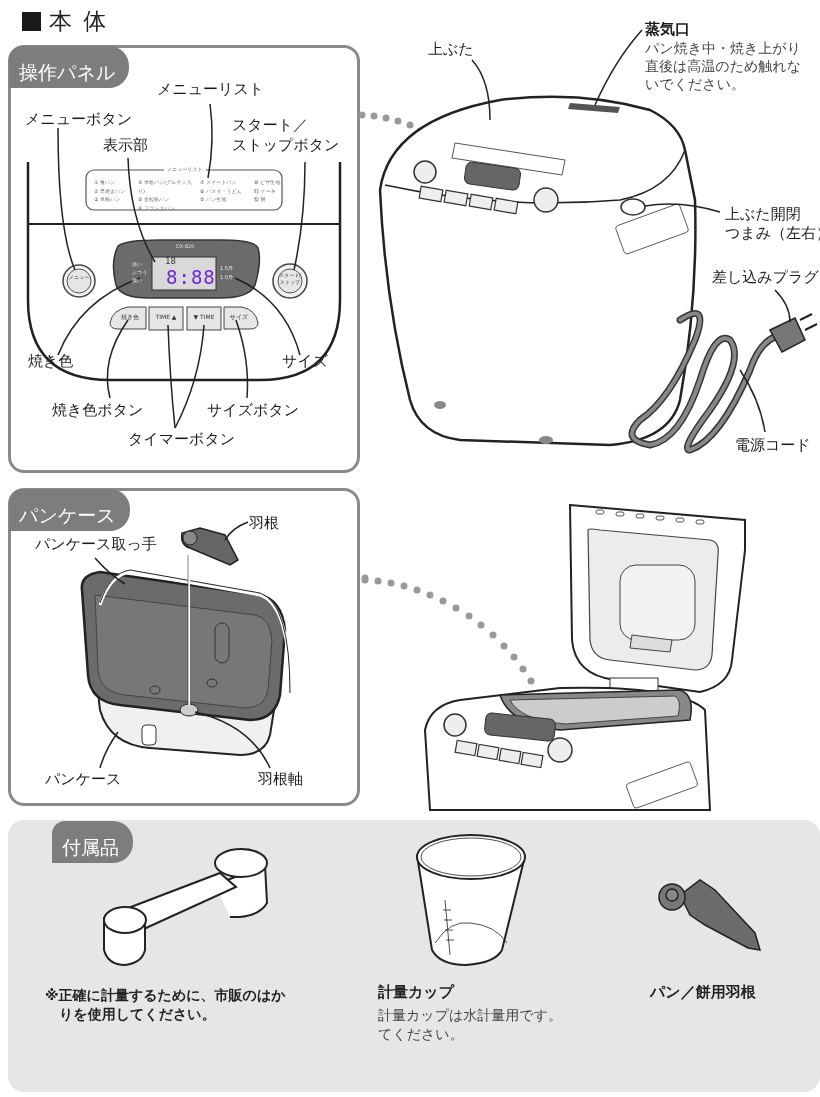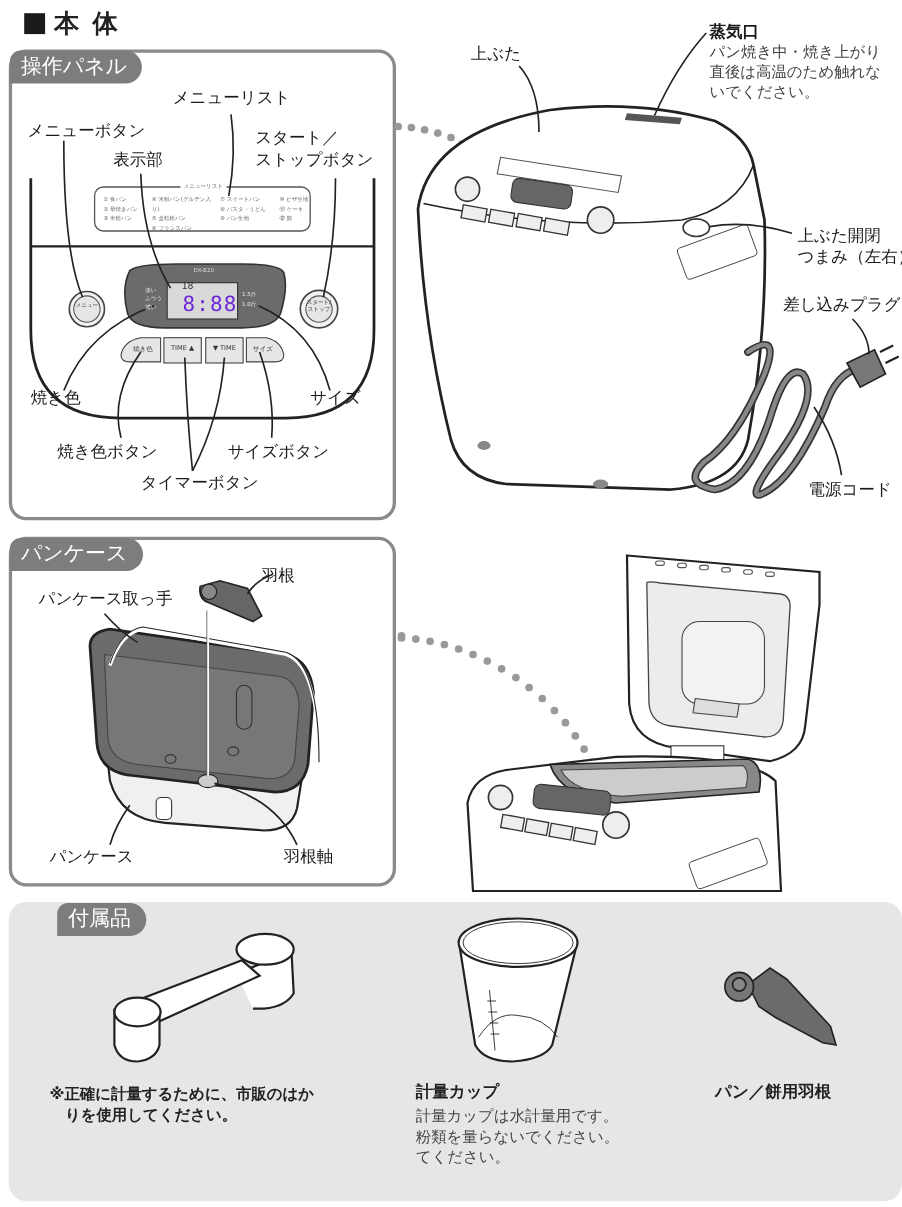--- a/index.html
+++ b/index.html
@@ -5,7 +5,7 @@
   * { box-sizing: border-box; margin: 0; padding: 0; }
   body { width: 820px; height: 1097px; background: #ffffff; font-family: "DejaVu Sans", sans-serif; color: #222; position: relative; overflow: hidden; }
   .abs { position: absolute; }
-  .title { left: 12px; top: 6px; font-size: 23px; font-weight: bold; letter-spacing: 2px; display: flex; align-items: center; gap: 8px; padding-left: 10px; }
+  .title { left: 12px; top: 6px; font-size: 23px; font-weight: normal; letter-spacing: 2px; display: flex; align-items: center; gap: 8px; padding-left: 10px; }
   .title .sq { width: 19px; height: 19px; background: #1a1a1a; display: inline-block; }
   .panel { border: 3px solid #8a8a8a; border-radius: 16px; background: #fff; }
   .tag { background: #7d7d7d; color: #fff; font-size: 19px; padding: 3px 14px 4px 10px; border-radius: 13px 20px 20px 0; line-height: 1.2; }

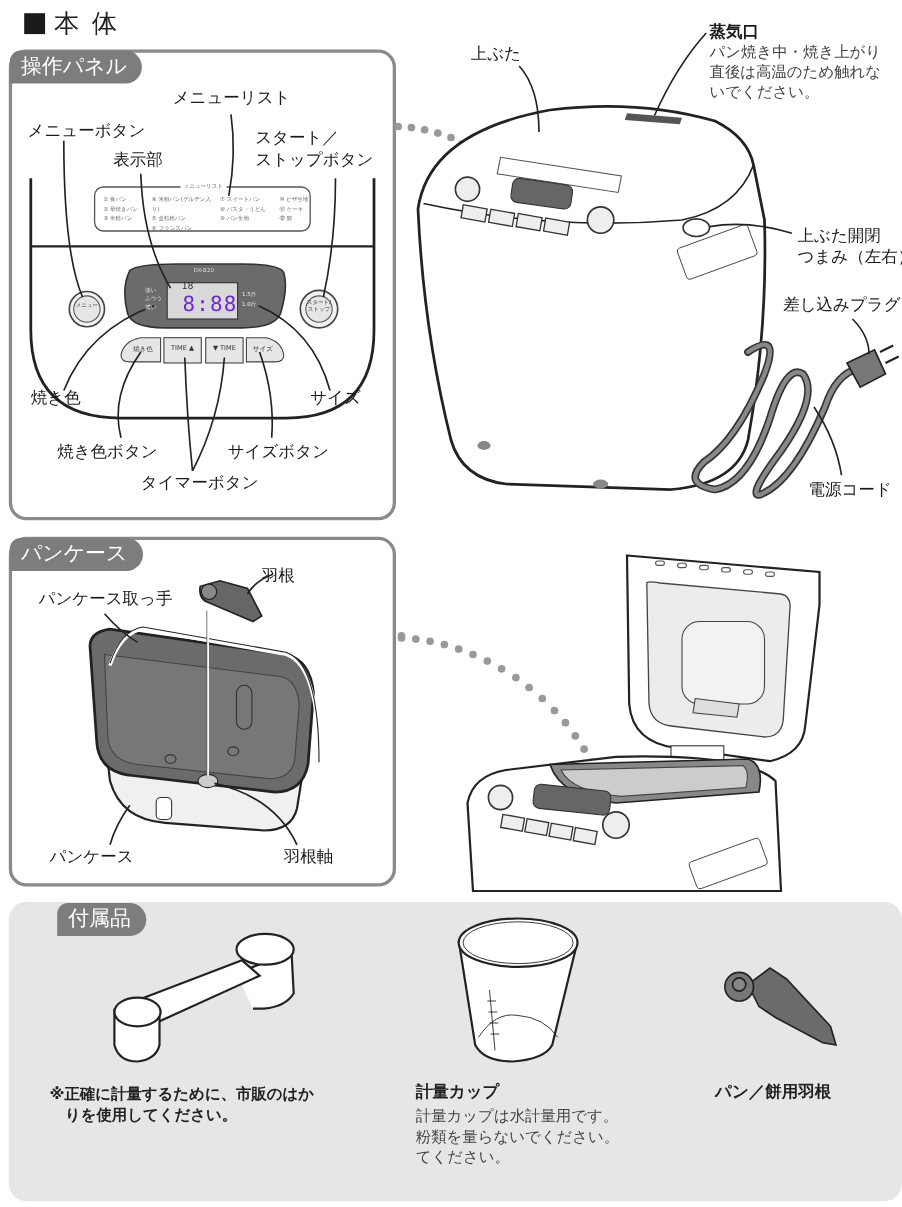--- a/index.html
+++ b/index.html
@@ -8,7 +8,7 @@
   .title { left: 12px; top: 6px; font-size: 23px; font-weight: normal; letter-spacing: 2px; display: flex; align-items: center; gap: 8px; padding-left: 10px; }
   .title .sq { width: 19px; height: 19px; background: #1a1a1a; display: inline-block; }
   .panel { border: 3px solid #8a8a8a; border-radius: 16px; background: #fff; }
-  .tag { background: #7d7d7d; color: #fff; font-size: 19px; padding: 3px 14px 4px 10px; border-radius: 13px 20px 20px 0; line-height: 1.2; }
+  .tag { background: #7d7d7d; color: #fff; font-size: 19px; padding: 15px 14px 4px 10px; border-radius: 13px 20px 20px 0; line-height: 1.2; }
   .lbl { font-size: 15px; color: #1a1a1a; white-space: nowrap; }
   svg { position: absolute; overflow: visible; }
   .acc-panel { background: #e6e6e6; border-radius: 16px; }

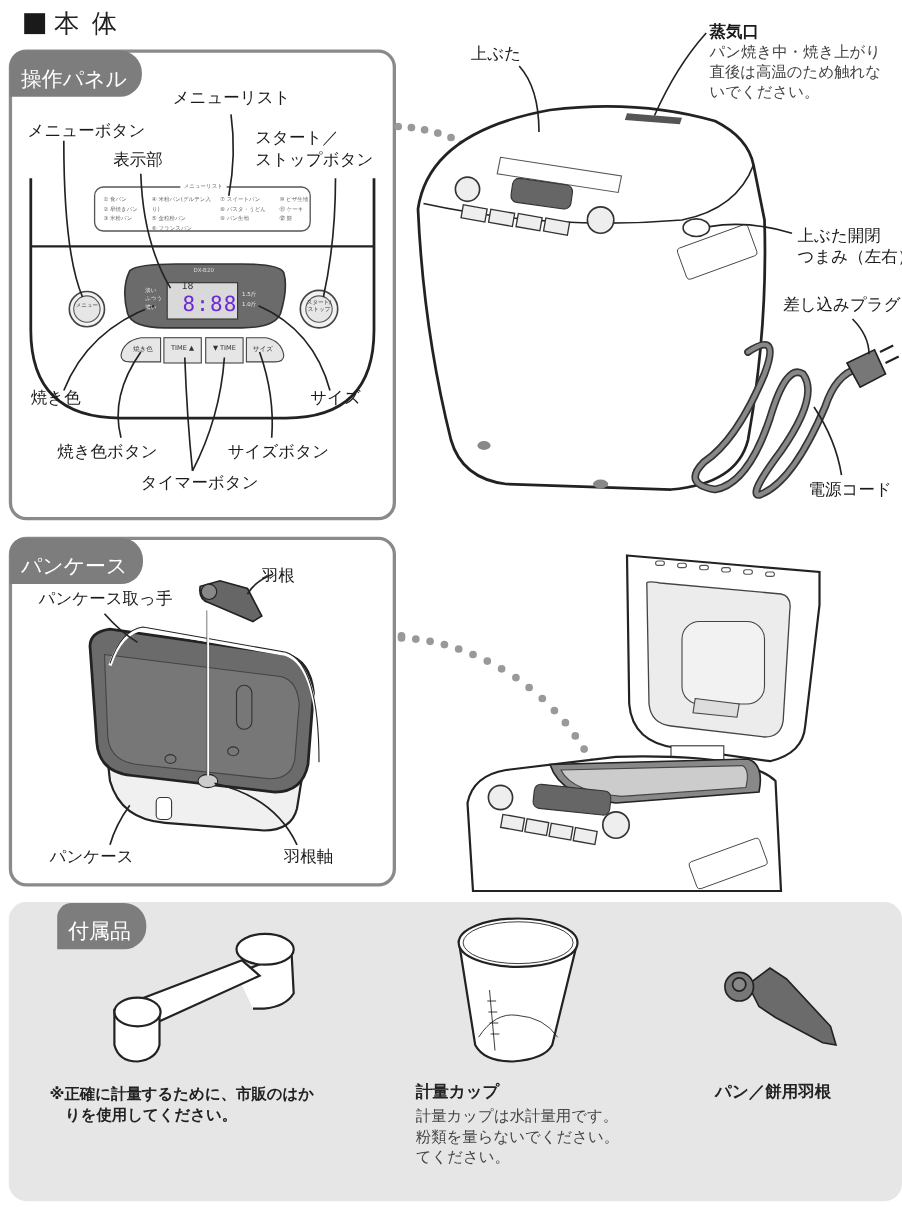--- a/index.html
+++ b/index.html
@@ -227,7 +227,7 @@
 </svg>
 
 <div class="abs lbl" style="left:35px; top:535px;">パンケース取っ手</div>
-<div class="abs lbl" style="left:238px; top:514px;">羽根</div>
+<div class="abs lbl" style="left:249px; top:514px;">羽根</div>
 <div class="abs lbl" style="left:45px; top:770px;">パンケース</div>
 <div class="abs lbl" style="left:258px; top:770px;">羽根軸</div>
 

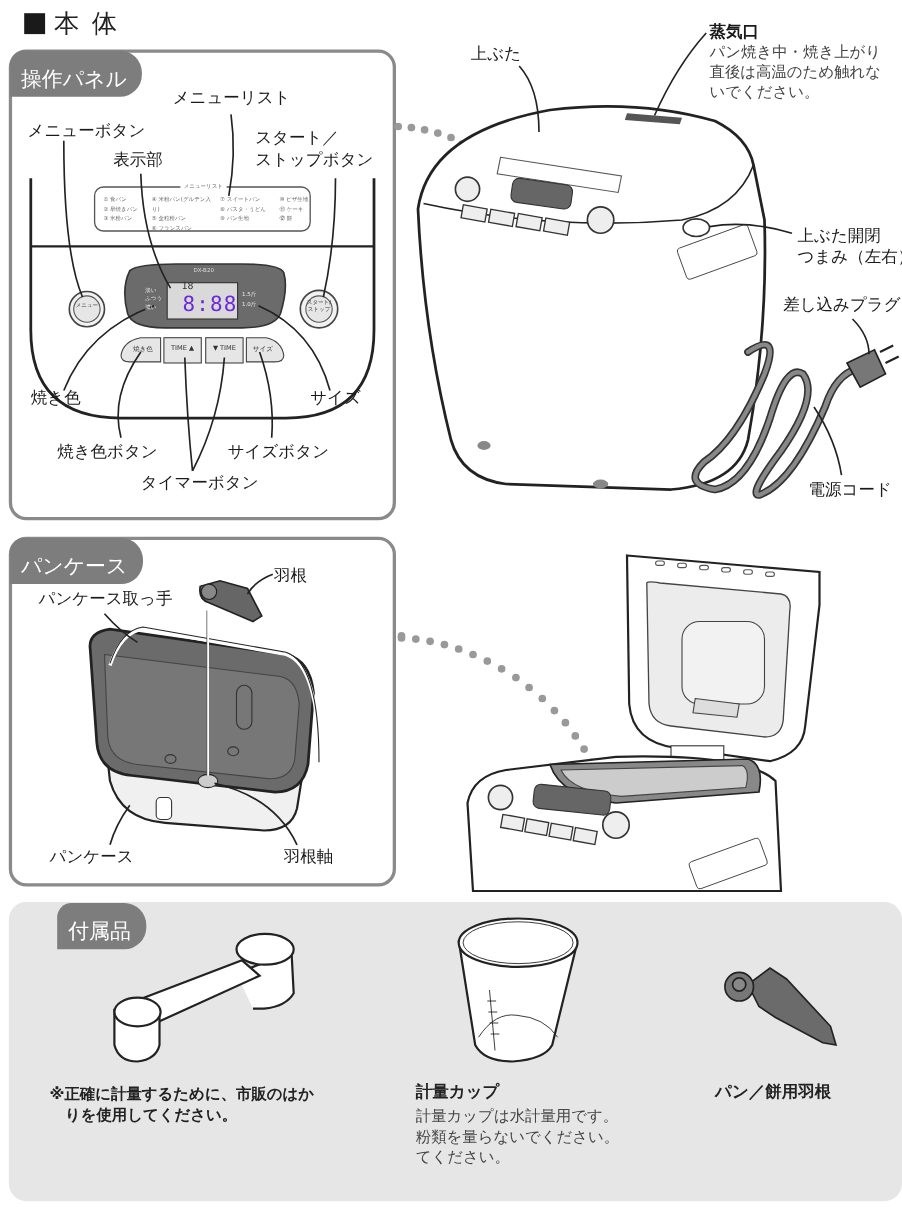--- a/index.html
+++ b/index.html
@@ -328,7 +328,6 @@
   <div class="acc-title">計量カップ</div>
   <div class="acc-body" style="margin-top:4px;">
     <div>計量カップは水計量用です。</div>
-    <div>粉類を量らないでください。</div>
     <div>てください。</div>
   </div>
 </div>

